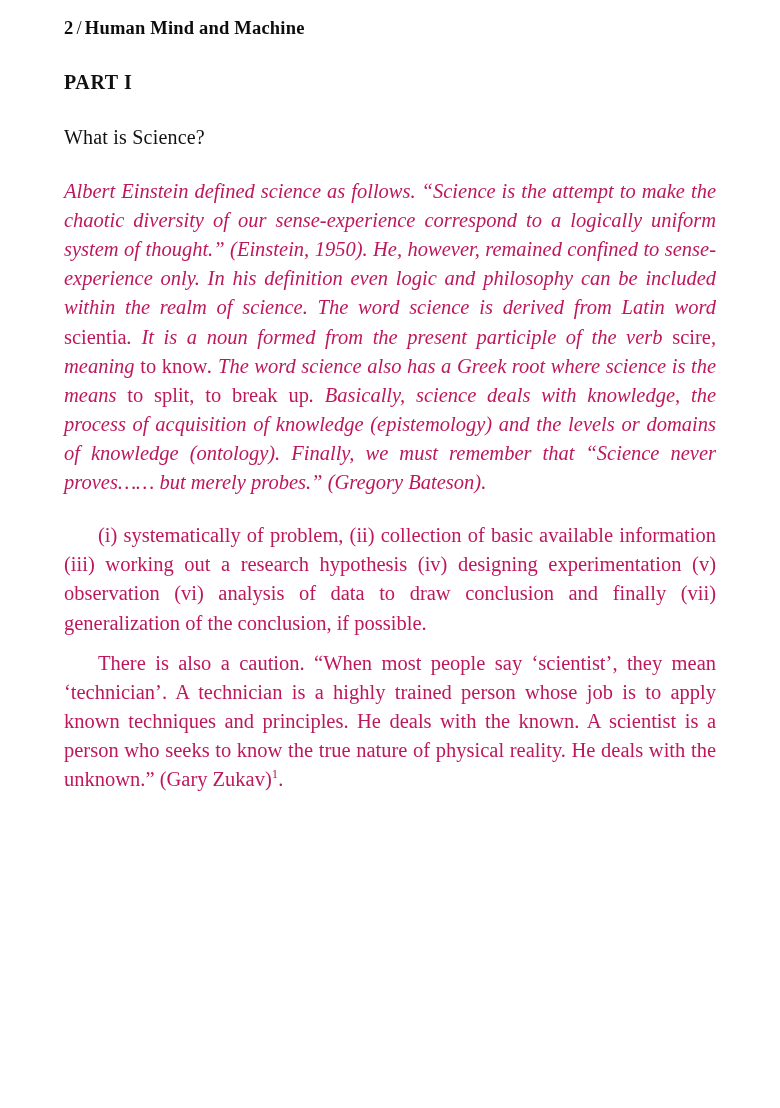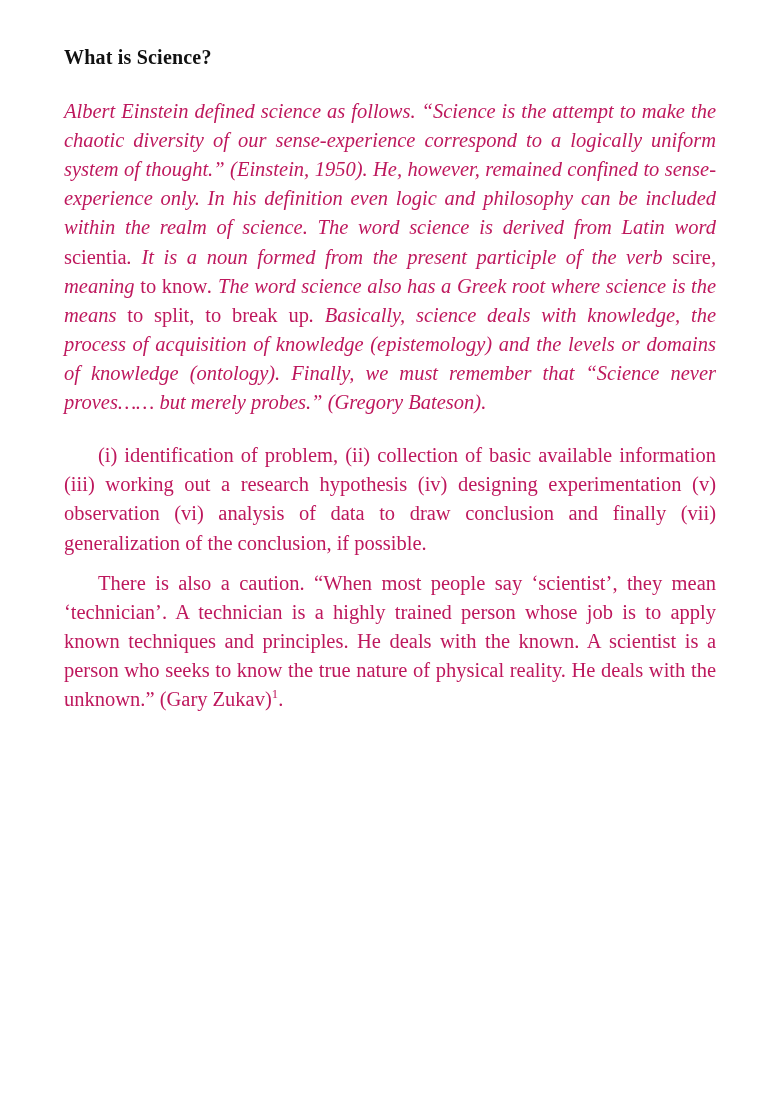--- a/index.html
+++ b/index.html
@@ -87,6 +87,9 @@
 
 <div class="page">
 
+  <div class="running-head">
+    <span class="folio">2</span><span class="slash">/</span><span>Human Mind and Machine</span>
+  </div>
 
 
   <div class="section-title">What is Science?</div>

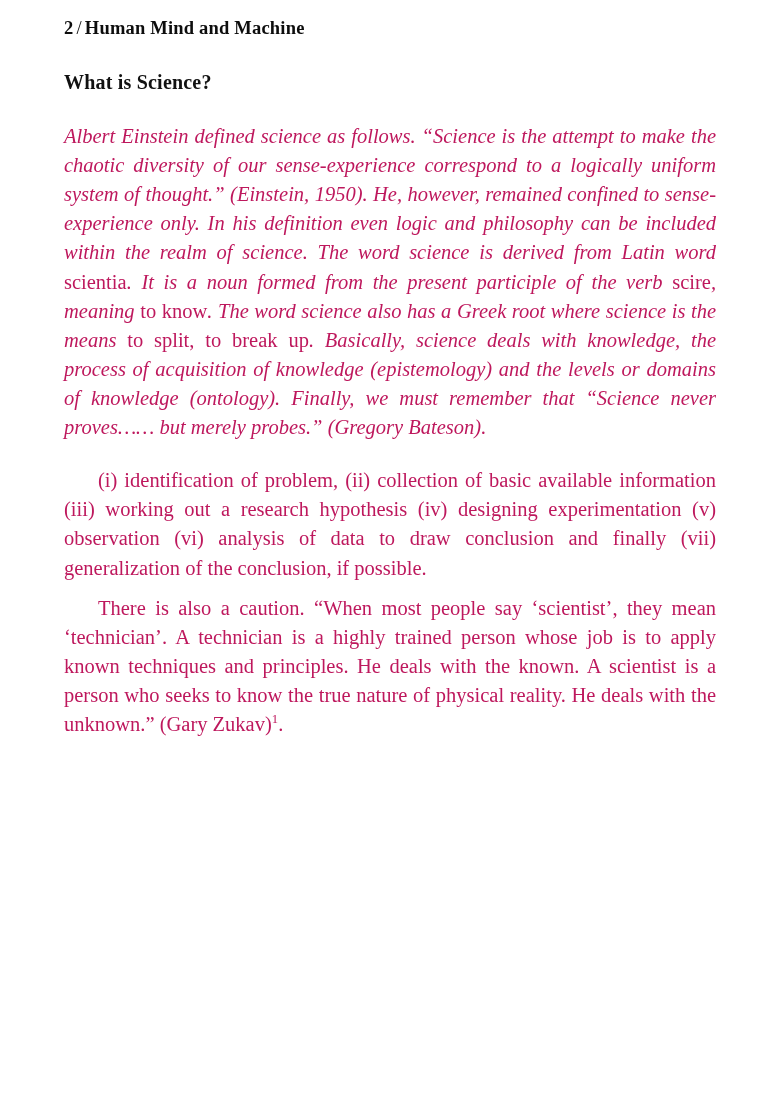--- a/index.html
+++ b/index.html
@@ -91,6 +91,7 @@
     <span class="folio">2</span><span class="slash">/</span><span>Human Mind and Machine</span>
   </div>
 
+  <div class="part-label">PART I</div>
 
   <div class="section-title">What is Science?</div>
 

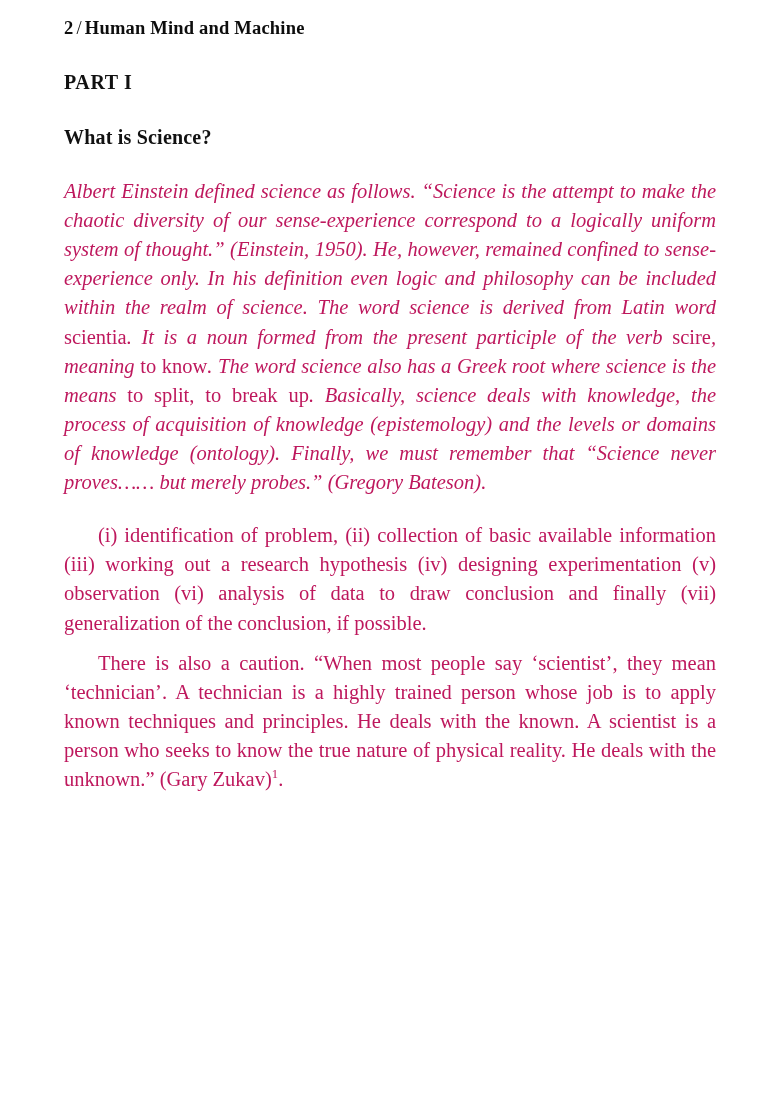--- a/index.html
+++ b/index.html
@@ -44,7 +44,7 @@
     margin-top: 32px;
   }
   .section-title {
-    font-weight: bold;
+    font-weight: normal;
     font-size: 20px;
     letter-spacing: 0.2px;
     margin-top: 32px;

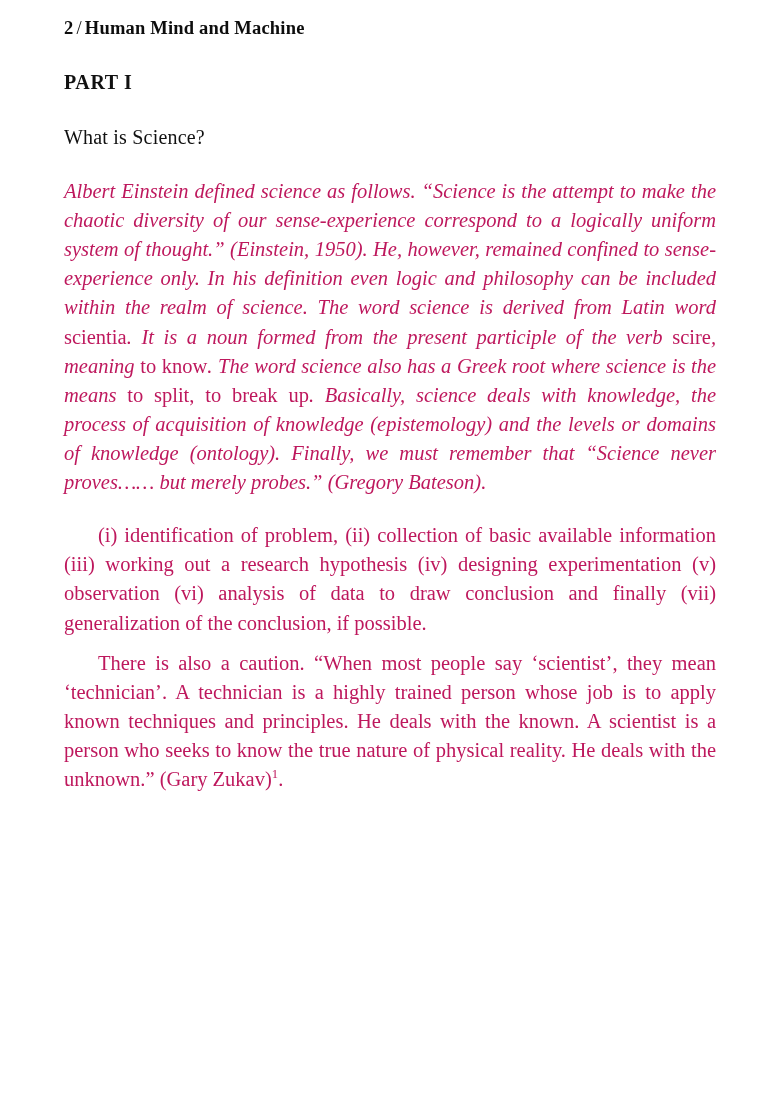--- a/index.html
+++ b/index.html
@@ -98,7 +98,7 @@
   <p class="body para-einstein"><span>Albert Einstein defined science as follows. “Science is the attempt to make the chaotic diversity of our sense-experience correspond to a logically uniform system of thought.” (Einstein, 1950). He, however, remained confined to sense-experience only. In his definition even logic and philosophy can be included within the realm of science. The word science is derived from Latin word </span><span class="upright">scientia</span><span>. It is a noun formed from the present participle of the verb </span><span class="upright">scire</span><span>, meaning </span><span class="upright">to know</span><span>. The word science also has a Greek root where science is the means </span><span class="upright">to split, to break up</span><span>. Basically, science deals with knowledge, the process of acquisition of knowledge (epistemology) and the levels or domains of knowledge (ontology). Finally, we must remember that “Science never proves…… but merely probes.” (Gregory Bateson).</span></p>
 
 
-  <p class="body para-steps">(i) identification of problem, (ii) collection of basic available information (iii) working out a research hypothesis (iv) designing experimentation (v) observation (vi) analysis of data to draw conclusion and finally (vii) generalization of the conclusion, if possible.</p>
+  <p class="body para-steps">(i) systematically of problem, (ii) collection of basic available information (iii) working out a research hypothesis (iv) designing experimentation (v) observation (vi) analysis of data to draw conclusion and finally (vii) generalization of the conclusion, if possible.</p>
 
   <p class="body para-caution"><span>There is also a caution. “When most people say ‘scientist’, they mean ‘technician’. A technician is a highly trained person whose job is to apply known techniques and principles. He deals with the known. A scientist is a person who seeks to know the true nature of physical reality. He deals with the unknown.” (Gary Zukav)</span><sup>1</sup><span>.</span></p>
 

